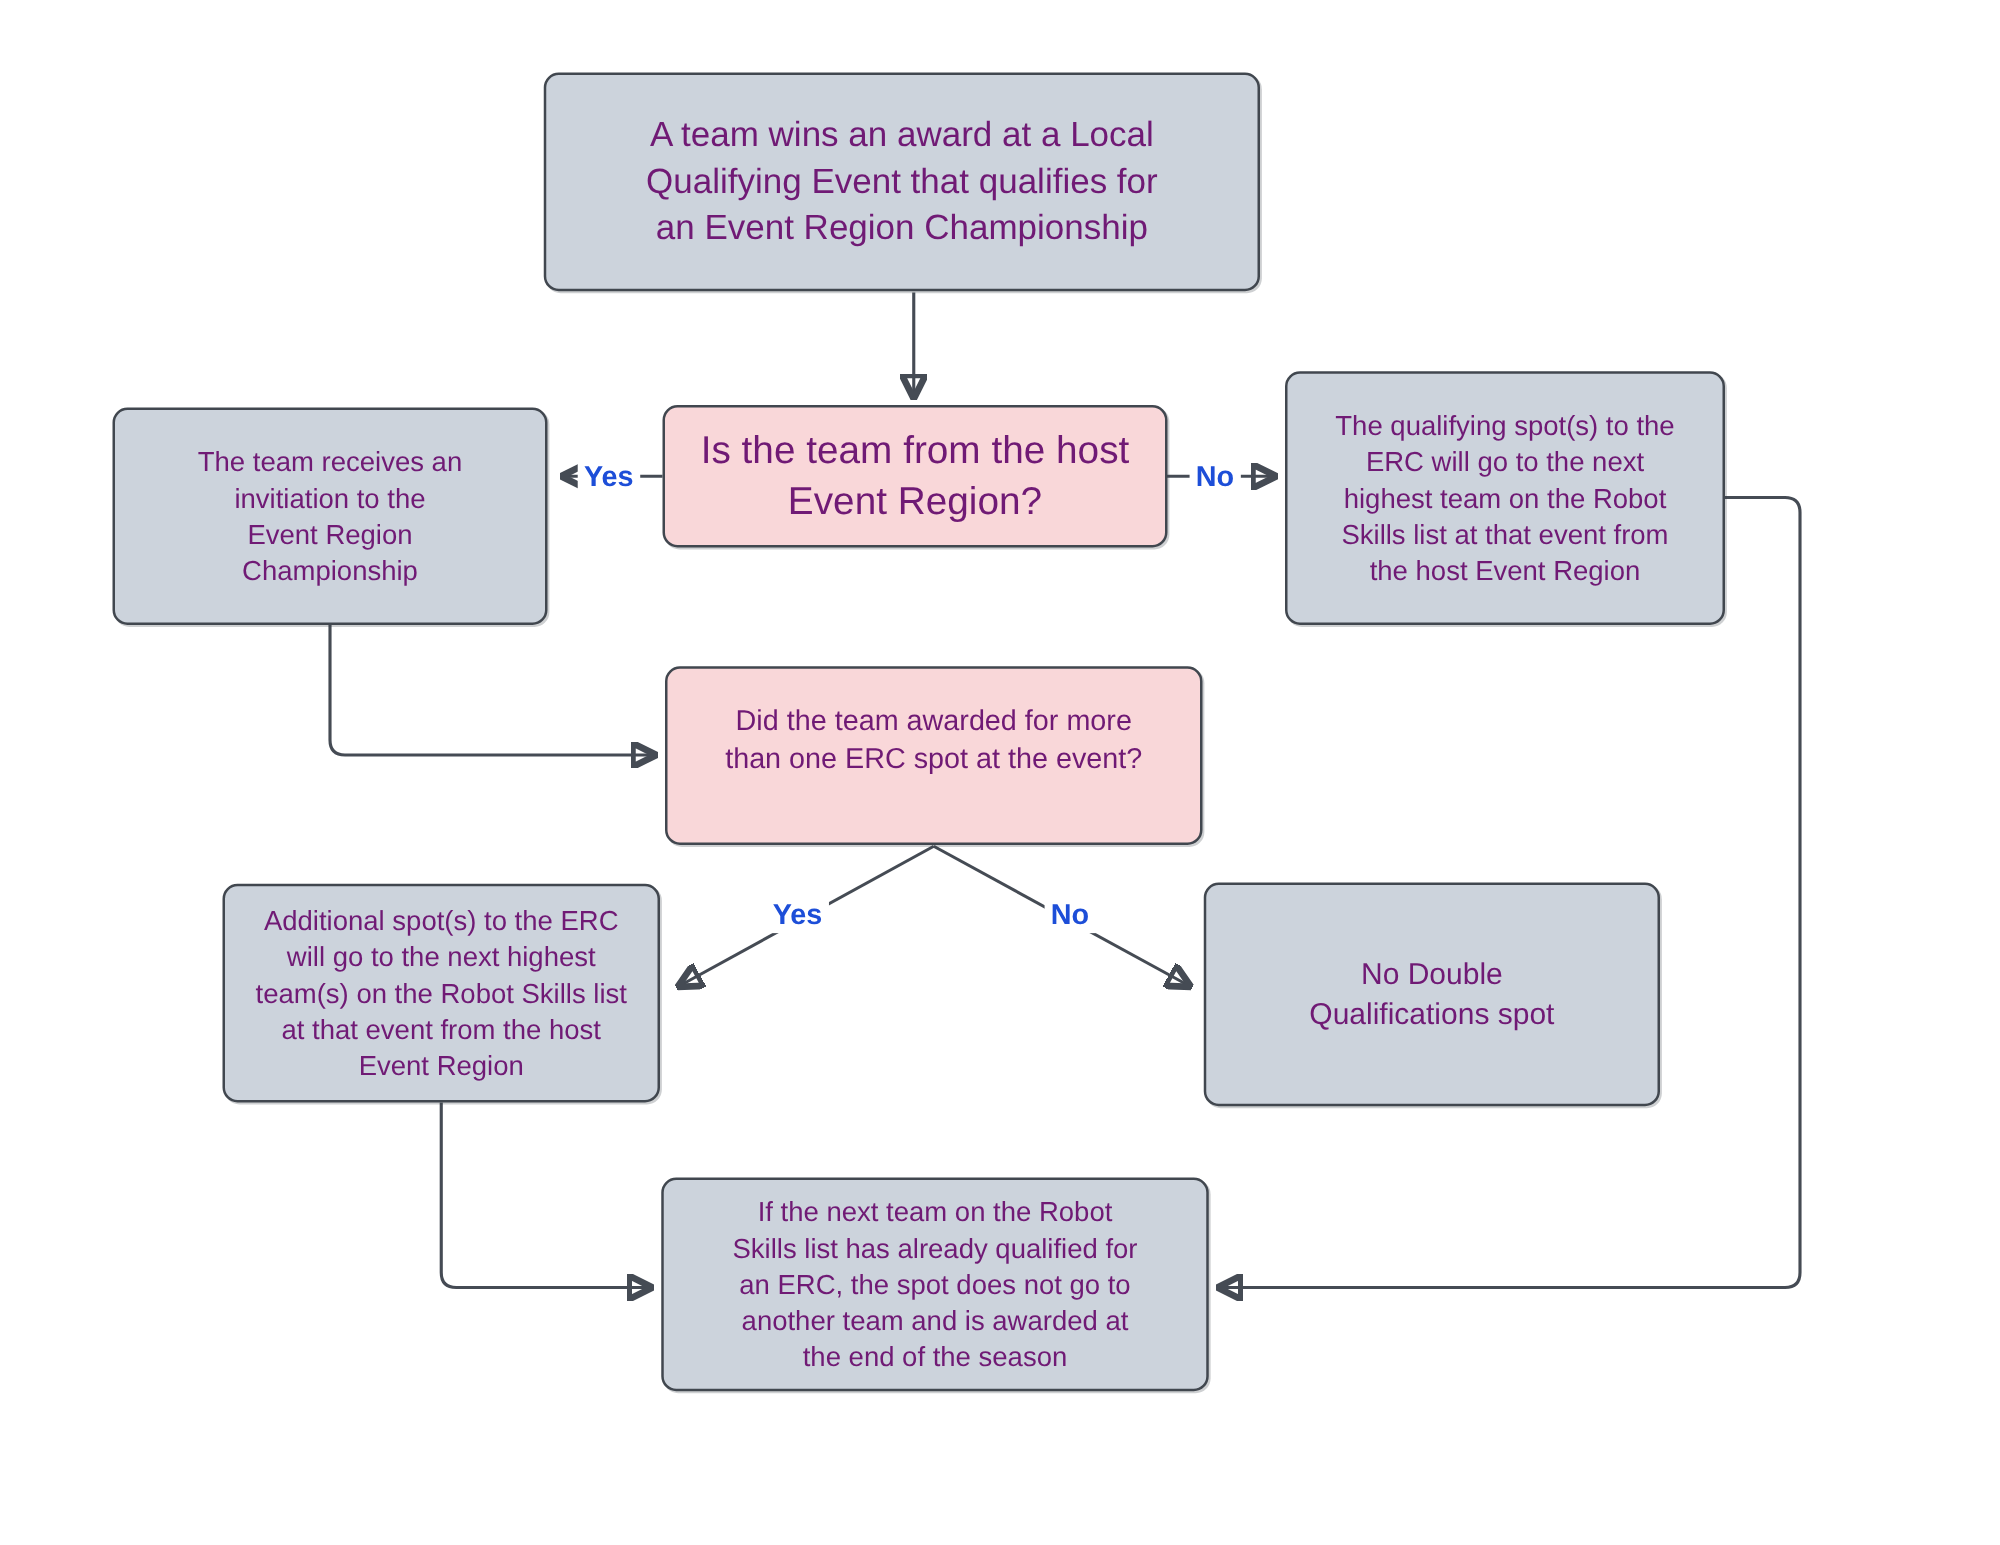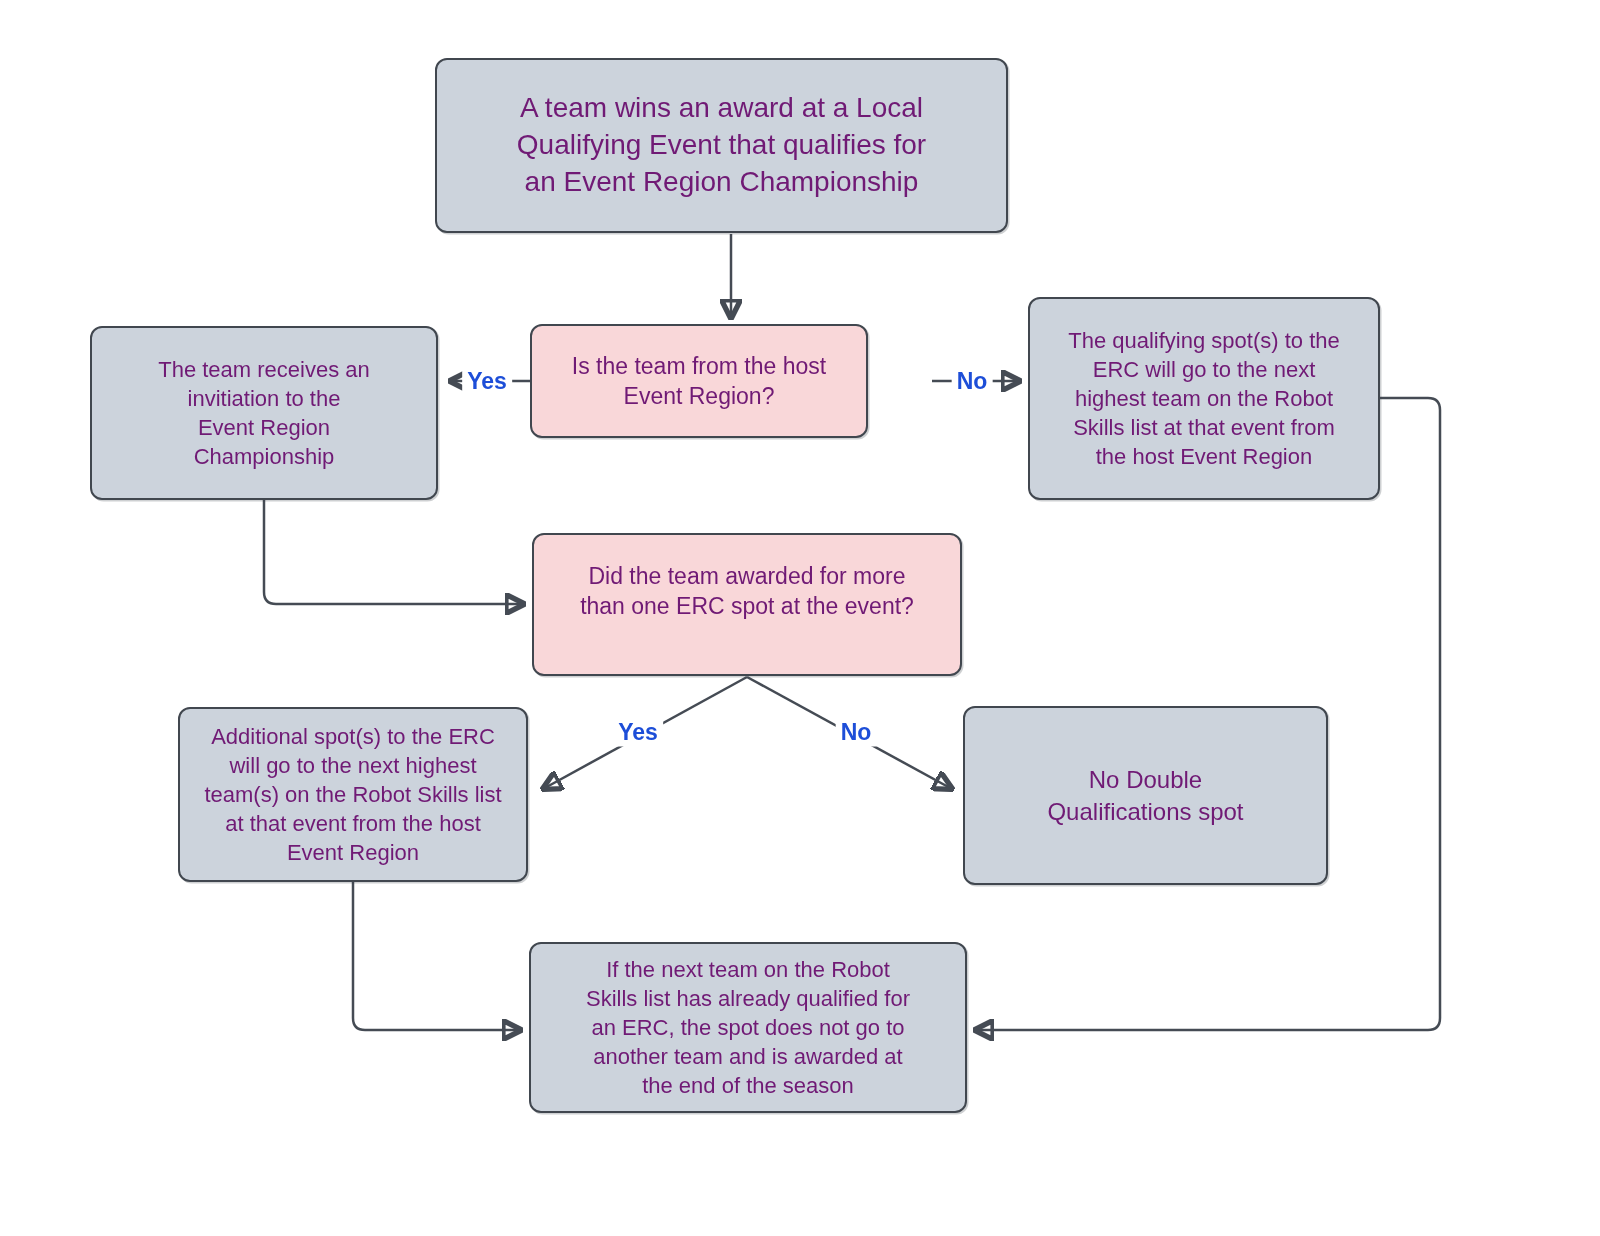--- a/index.html
+++ b/index.html
@@ -29,7 +29,7 @@
   .process{background:#ccd3dc;}
   .decision{background:#f9d7d9;}
   .n-start   {left:435px;top:58px; width:573px;height:175px;font-size:28px;padding:6px 20px;}
-  .n-q1      {left:530px;top:324px;width:338px;height:114px;font-size:23px;}
+  .n-q1      {left:530px;top:324px;width:404px;height:114px;font-size:31px;}
   .n-invite  {left:90px; top:297px;width:348px;height:174px;margin-top:29px;}
   .n-qualspot{left:1028px;top:297px;width:352px;height:203px;padding:6px 4px;}
   .n-q2      {left:532px;top:533px;width:430px;height:143px;font-size:23px;align-items:flex-start;padding-top:26px;}

